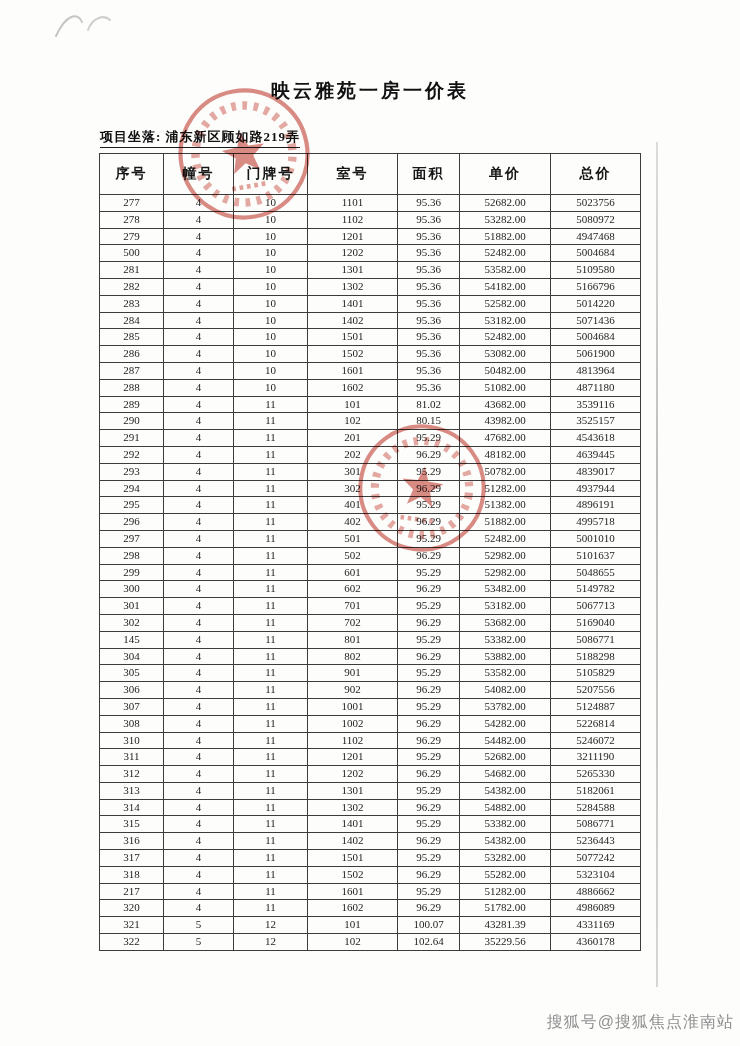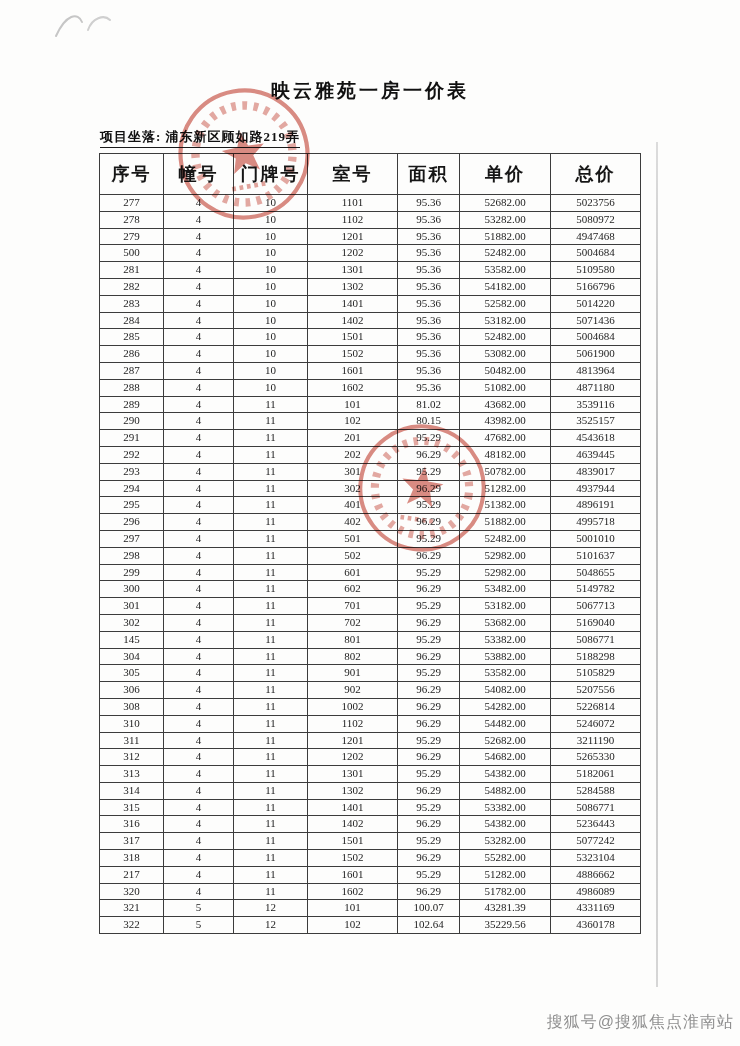--- a/index.html
+++ b/index.html
@@ -37,7 +37,7 @@
     padding:0 2px;overflow:hidden;white-space:nowrap;
   }
   table.price th{
-    height:40px;font-size:18px;font-weight:bold;
+    height:40px;font-size:14px;font-weight:bold;
     letter-spacing:2px;color:#161616;
   }
   table.price td{

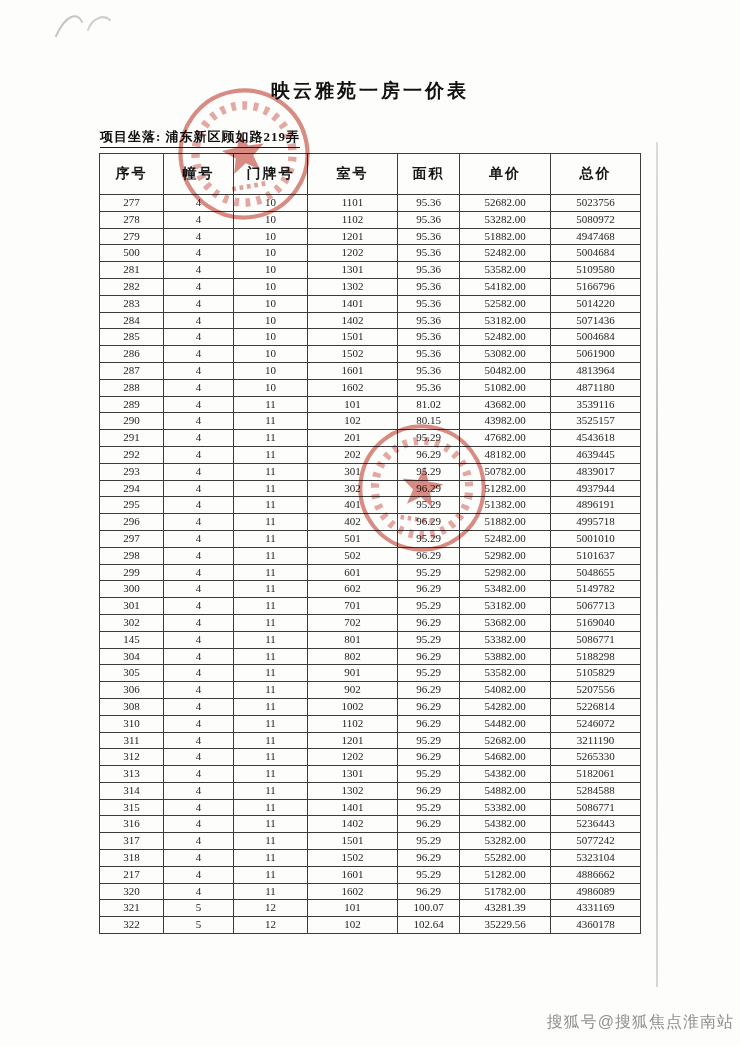--- a/index.html
+++ b/index.html
@@ -371,6 +371,15 @@
           <td>5207556</td>
         </tr>
         <tr>
+          <td>307</td>
+          <td>4</td>
+          <td>11</td>
+          <td>1001</td>
+          <td>95.29</td>
+          <td>53782.00</td>
+          <td>5124887</td>
+        </tr>
+        <tr>
           <td>308</td>
           <td>4</td>
           <td>11</td>

